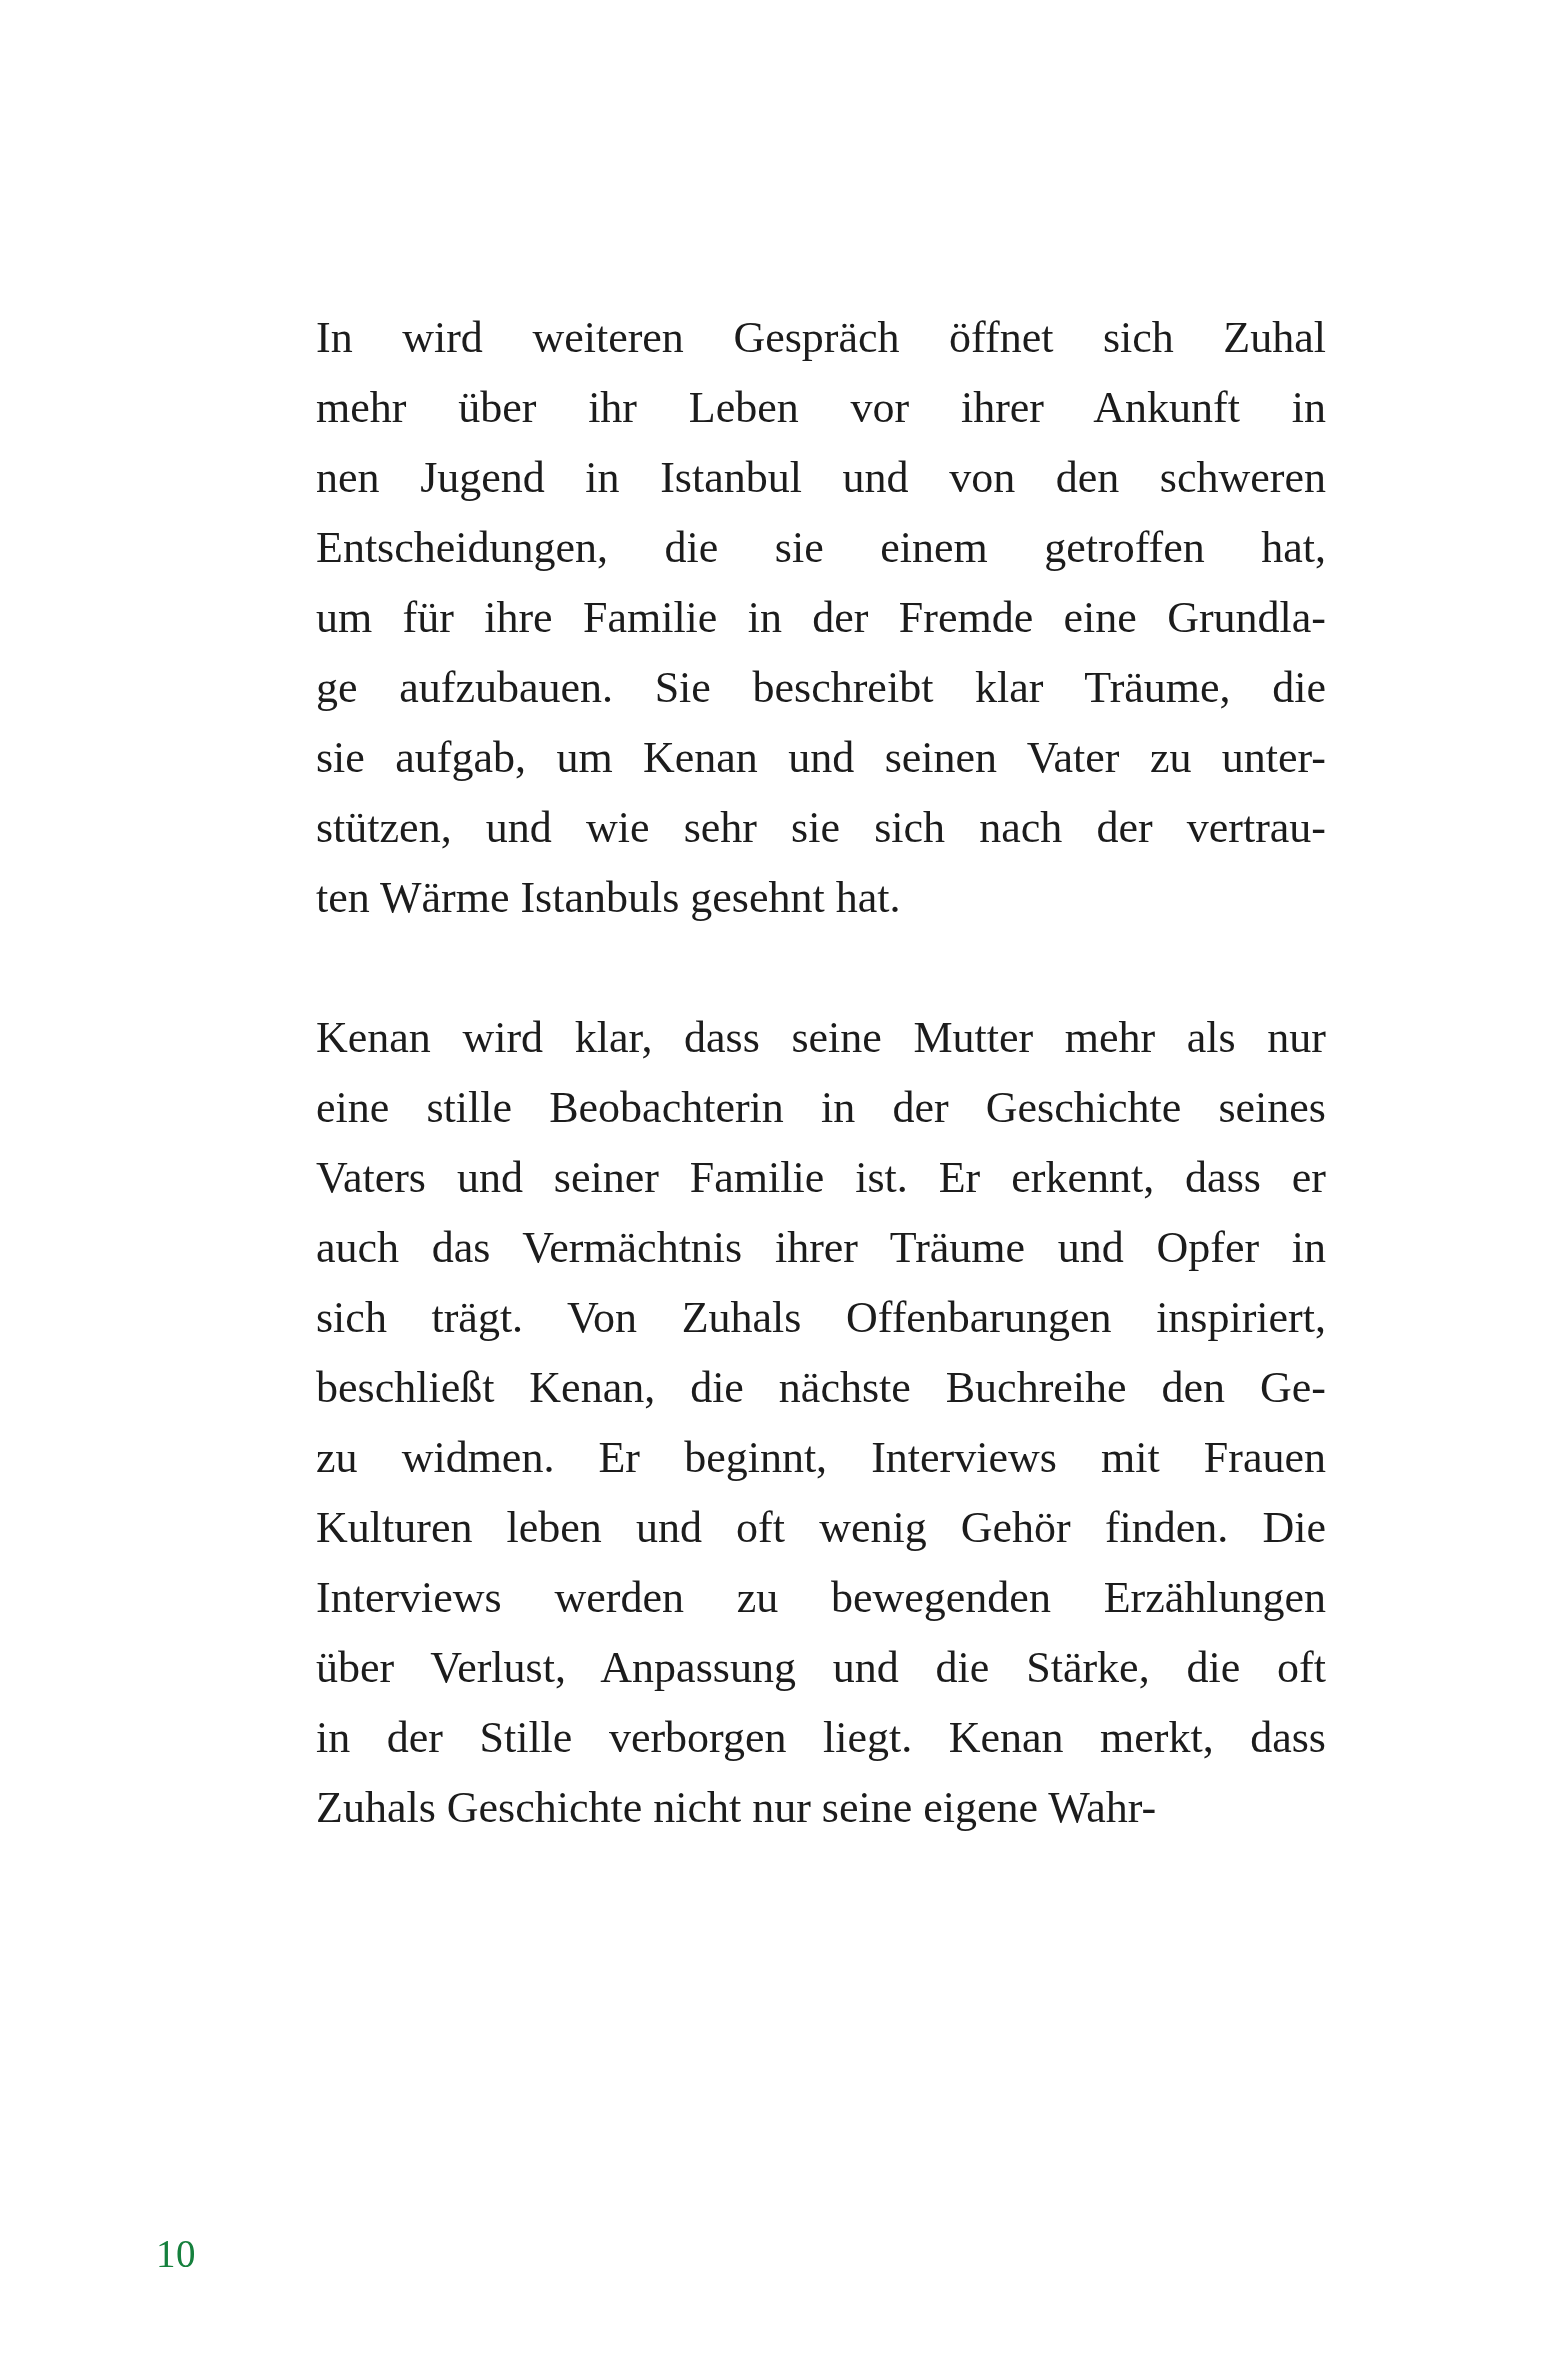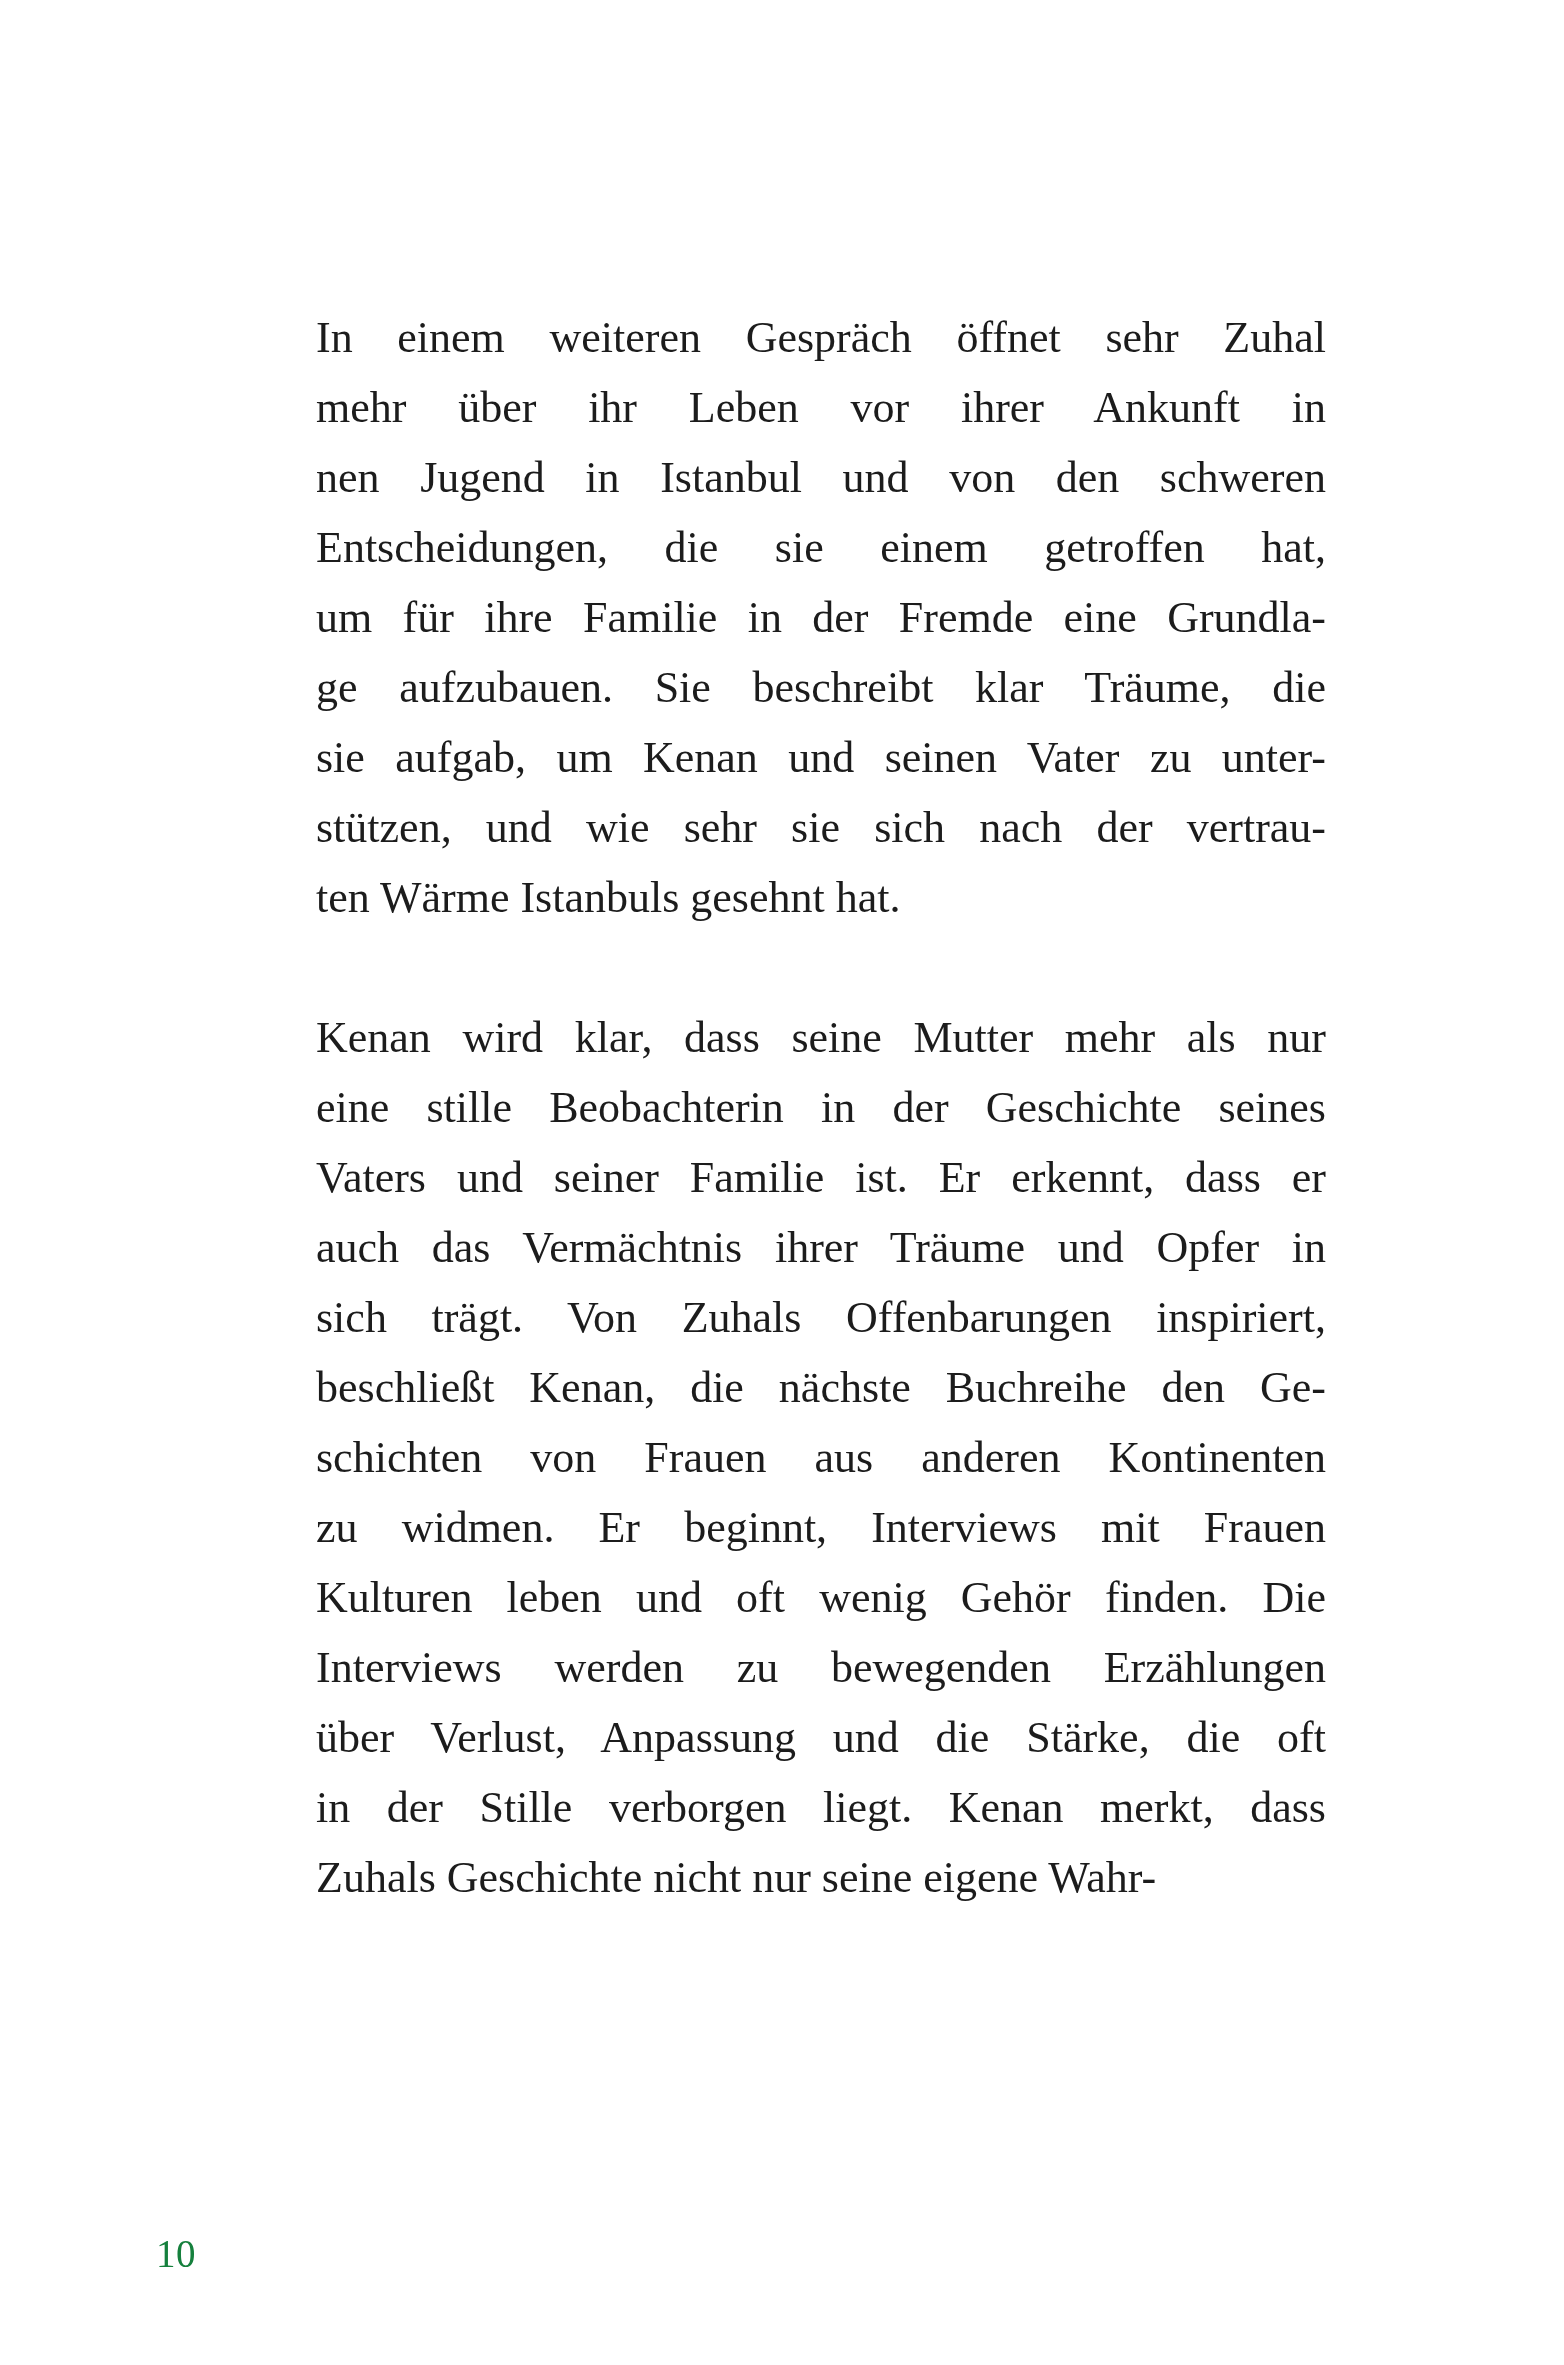--- a/index.html
+++ b/index.html
@@ -55,7 +55,7 @@
 <main class="text-block">
 
   <p class="para">
-    <span class="line" style="display:block">In einem weiteren Gespräch öffnet sehr Zuhal</span>
+    <span class="line" style="display:block">In wird weiteren Gespräch öffnet sich Zuhal</span>
     <span class="line" style="display:block">mehr über ihr Leben vor ihrer Ankunft in</span>
     <span class="line" style="display:block">nen Jugend in Istanbul und von den schweren</span>
     <span class="line" style="display:block">Entscheidungen, die sie einem getroffen hat,</span>

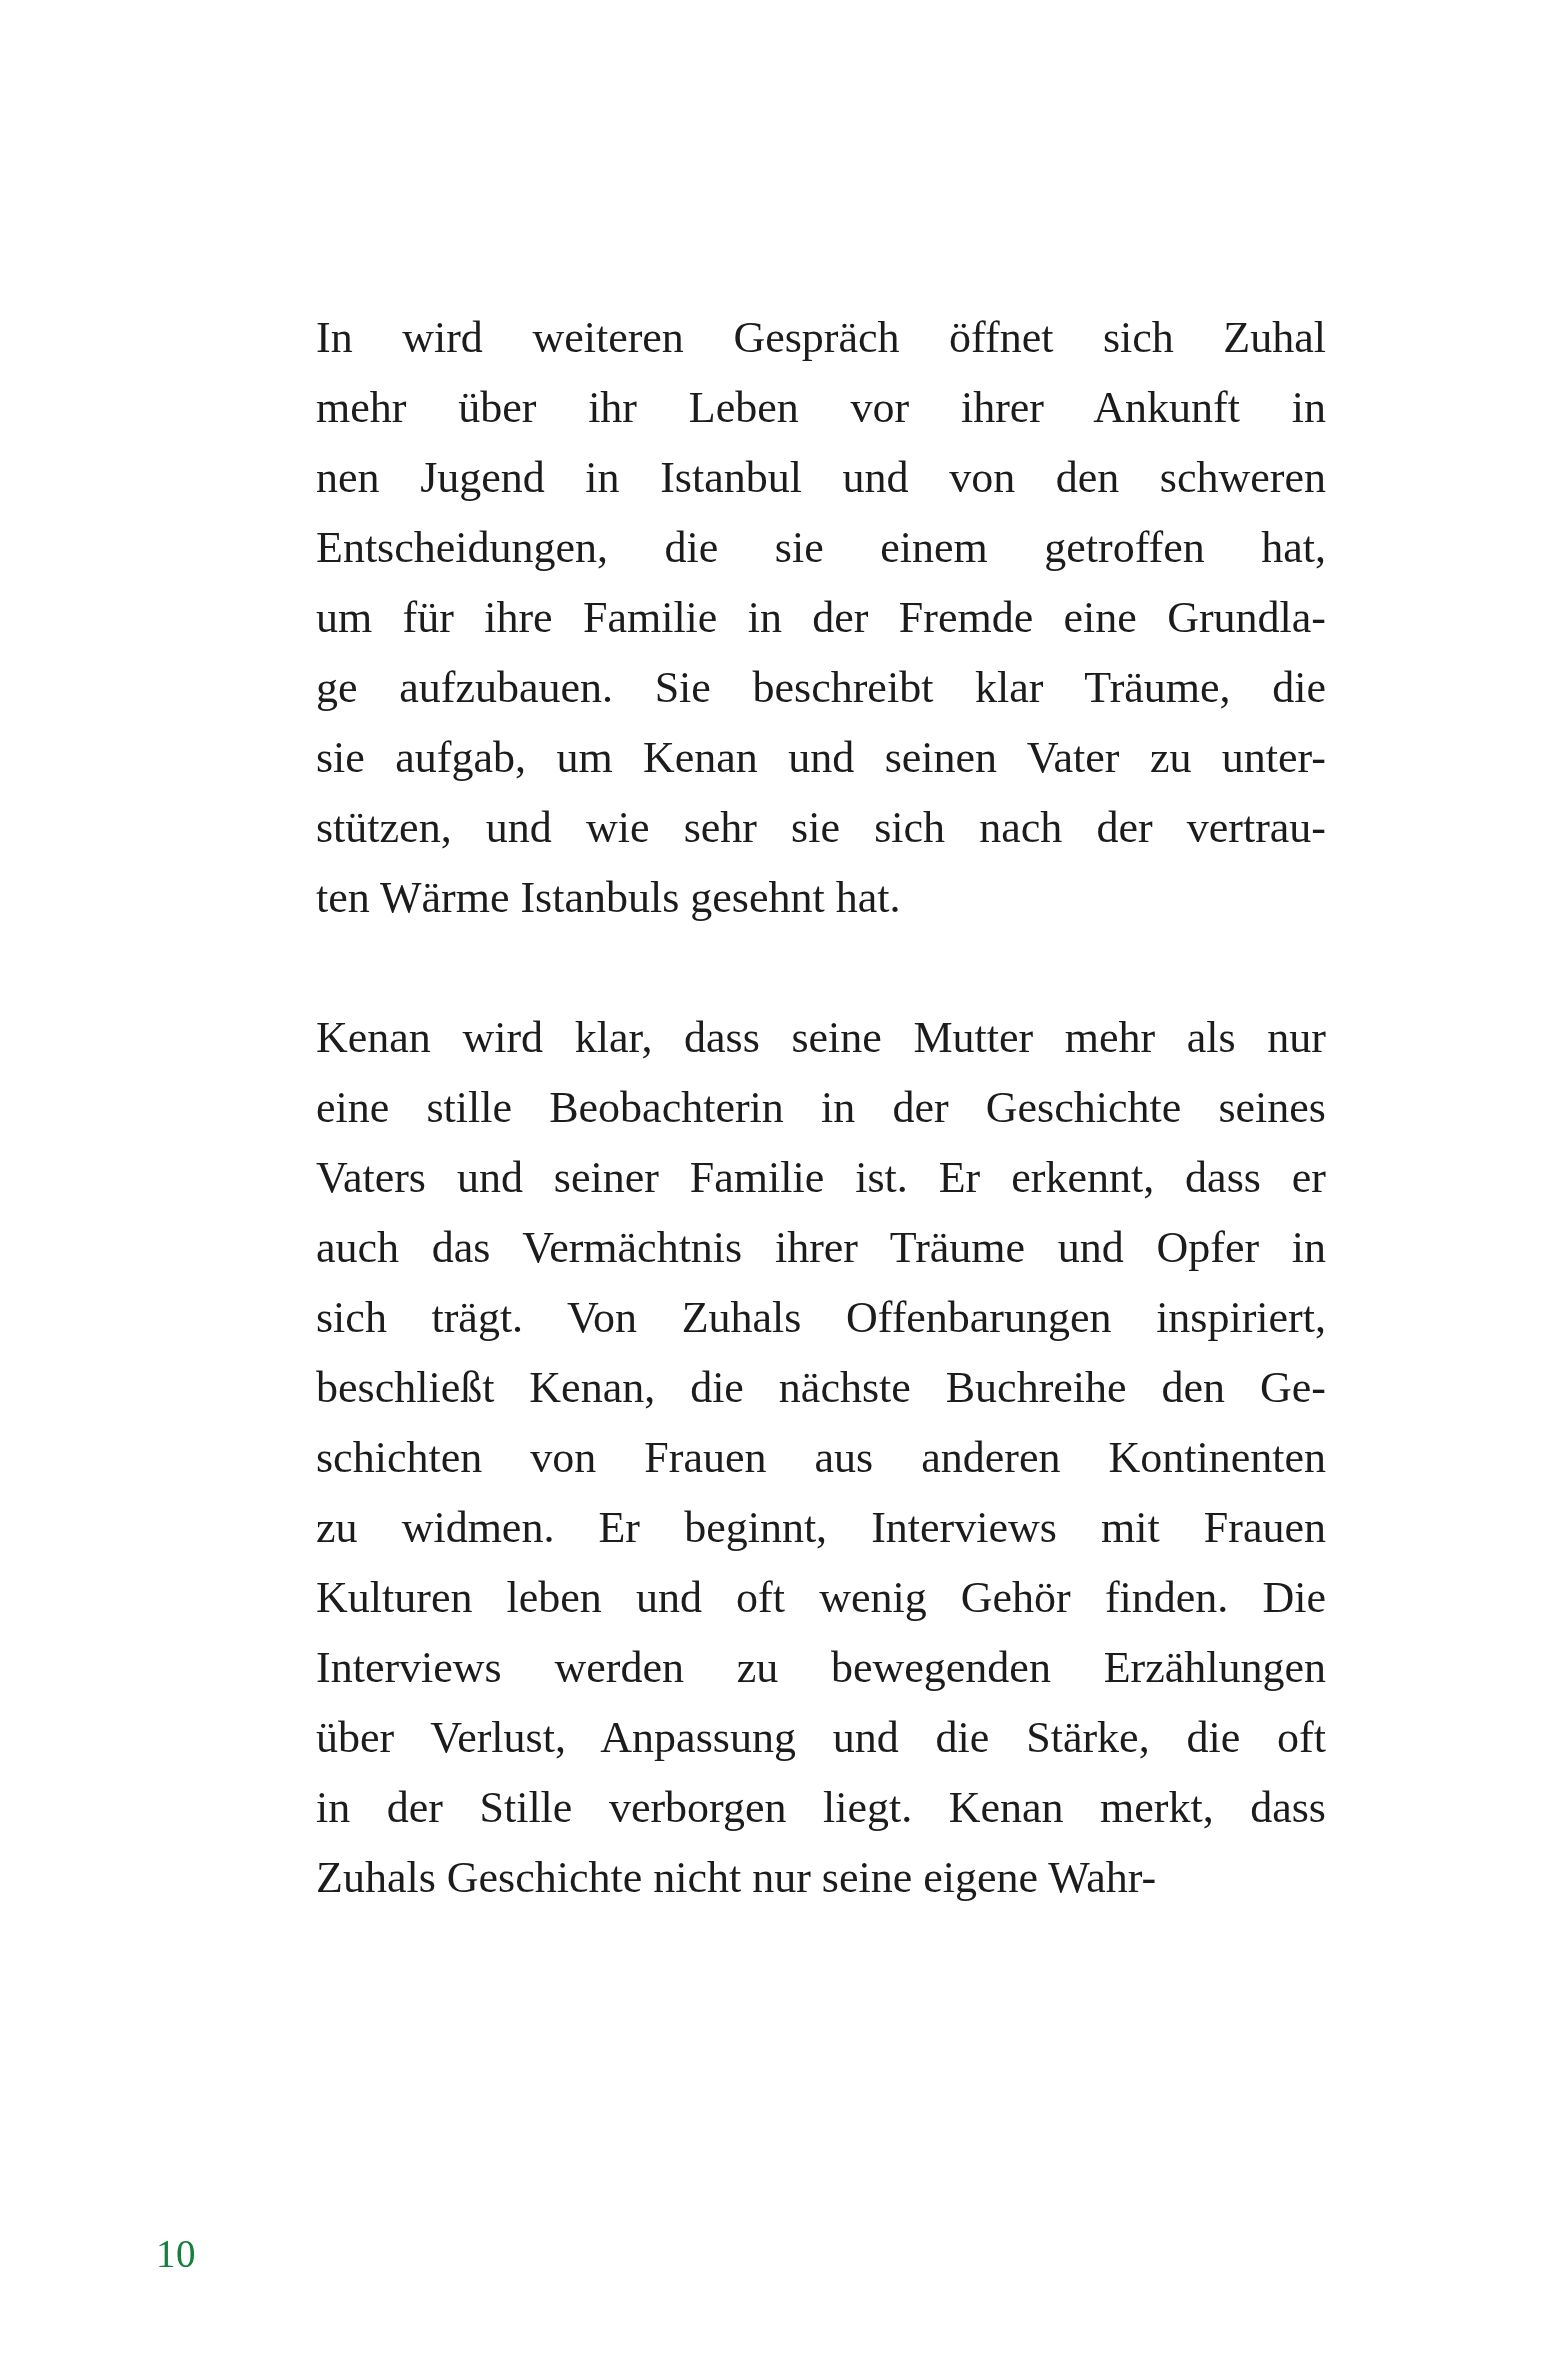--- a/index.html
+++ b/index.html
@@ -73,7 +73,6 @@
     <span class="line" style="display:block">auch das Vermächtnis ihrer Träume und Opfer in</span>
     <span class="line" style="display:block">sich trägt. Von Zuhals Offenbarungen inspiriert,</span>
     <span class="line" style="display:block">beschließt Kenan, die nächste Buchreihe den Ge-</span>
-    <span class="line" style="display:block">schichten von Frauen aus anderen Kontinenten</span>
     <span class="line" style="display:block">zu widmen. Er beginnt, Interviews mit Frauen</span>
     <span class="line" style="display:block">Kulturen leben und oft wenig Gehör finden. Die</span>
     <span class="line" style="display:block">Interviews werden zu bewegenden Erzählungen</span>

